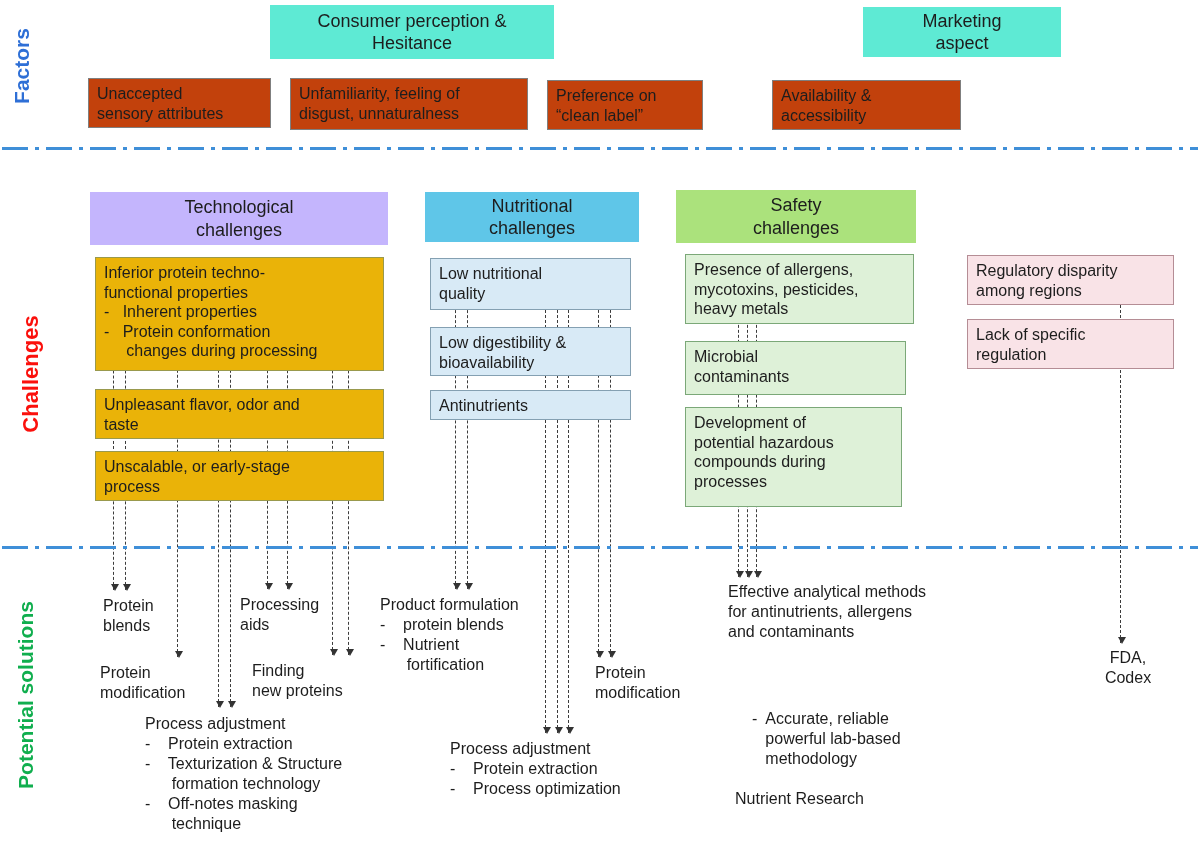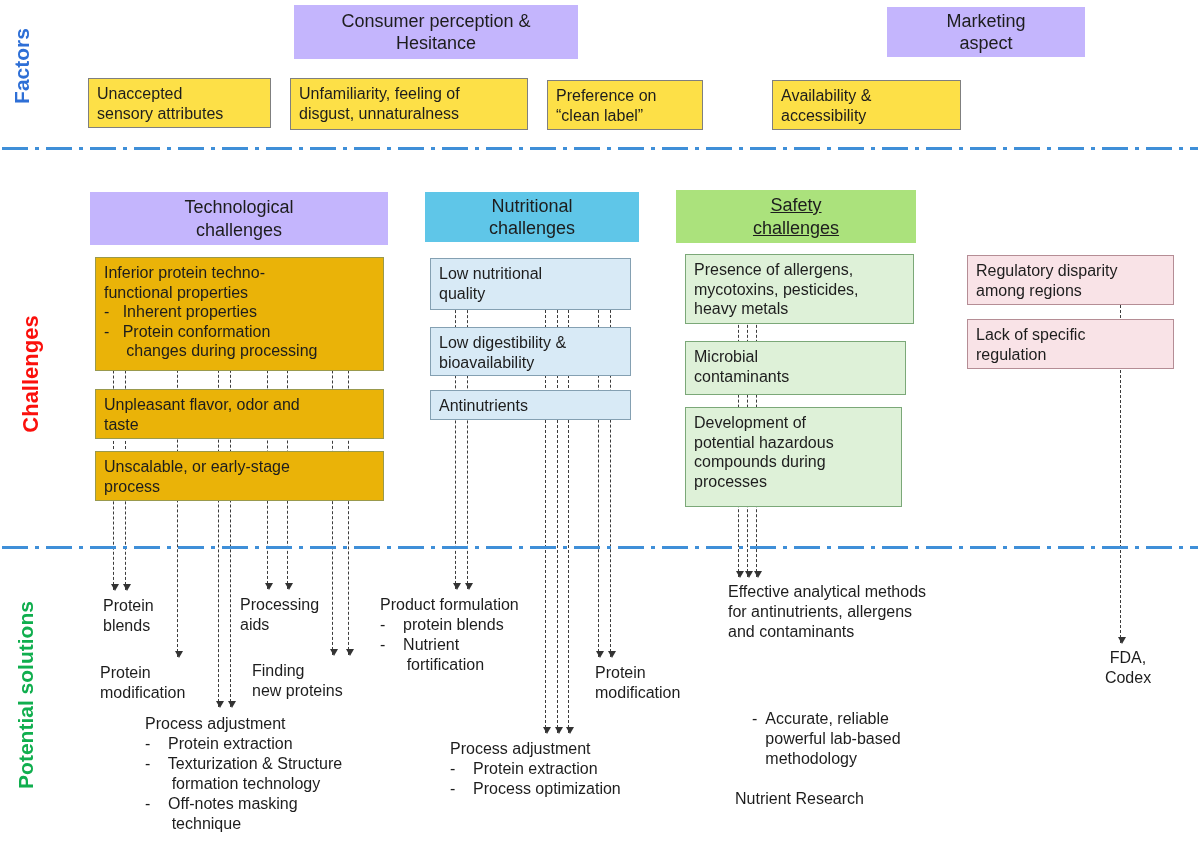--- a/index.html
+++ b/index.html
@@ -24,7 +24,7 @@
     position:absolute;display:flex;align-items:center;justify-content:center;
     text-align:center;font-size:18px;line-height:1.25;white-space:pre-wrap;z-index:2;
   }
-  .hdr.orange{background:#c4b5fd;margin-left:24px;}
+  .hdr.orange{background:#5eead4;}
   .hdr.gold{background:#c4b5fd;}
   .hdr.cyan{background:#5fc6e8;}
   .hdr.green{background:#abe27c;text-decoration:underline;}

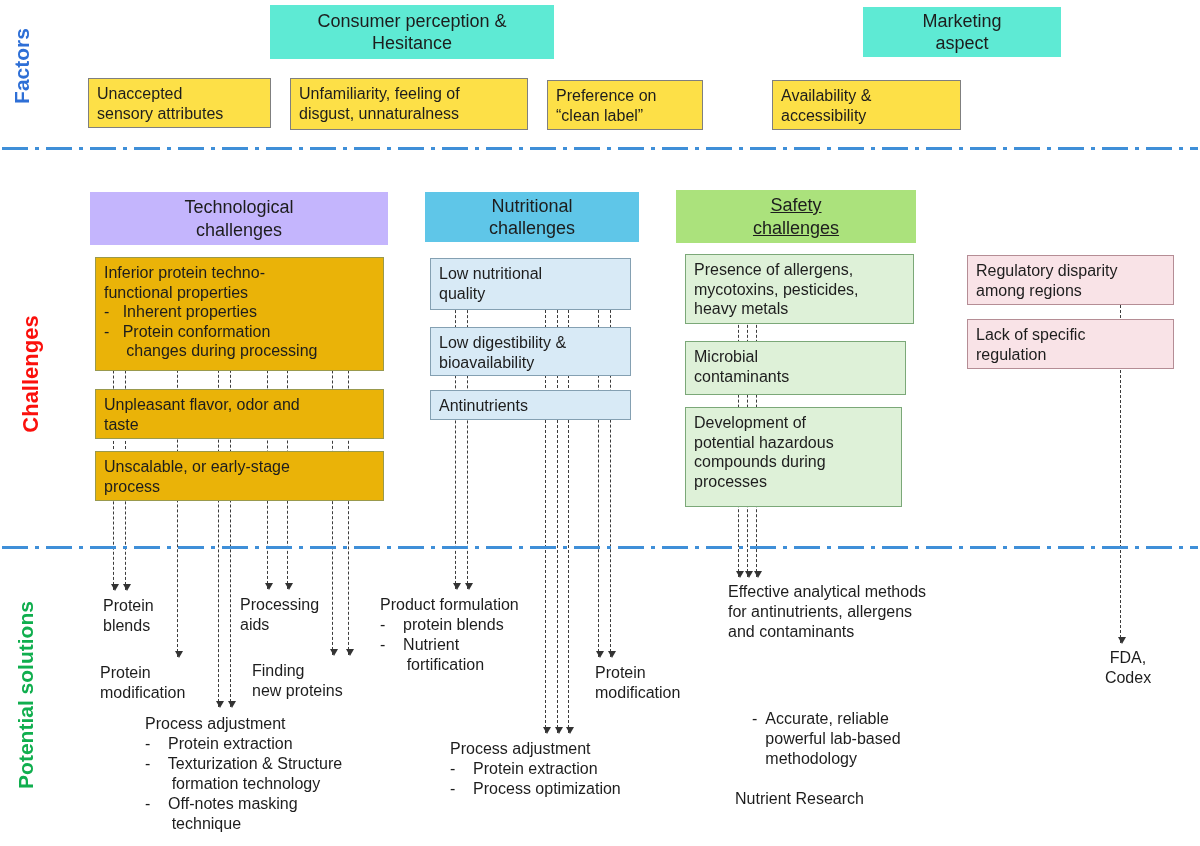--- a/index.html
+++ b/index.html
@@ -33,7 +33,7 @@
     position:absolute;border:1px solid #7f7f7f;padding:5px 8px;
     font-size:16px;line-height:1.22;white-space:pre-wrap;z-index:2;box-sizing:border-box;
   }
-  .box.beige{background:#fde047;}
+  .box.beige{background:#c2410c;}
   .box.yellow{background:#eab308;border-color:#99994d;}
   .box.blue{background:#d8eaf6;border-color:#84a0b2;}
   .box.greenl{background:#def1d8;border-color:#7ba878;}

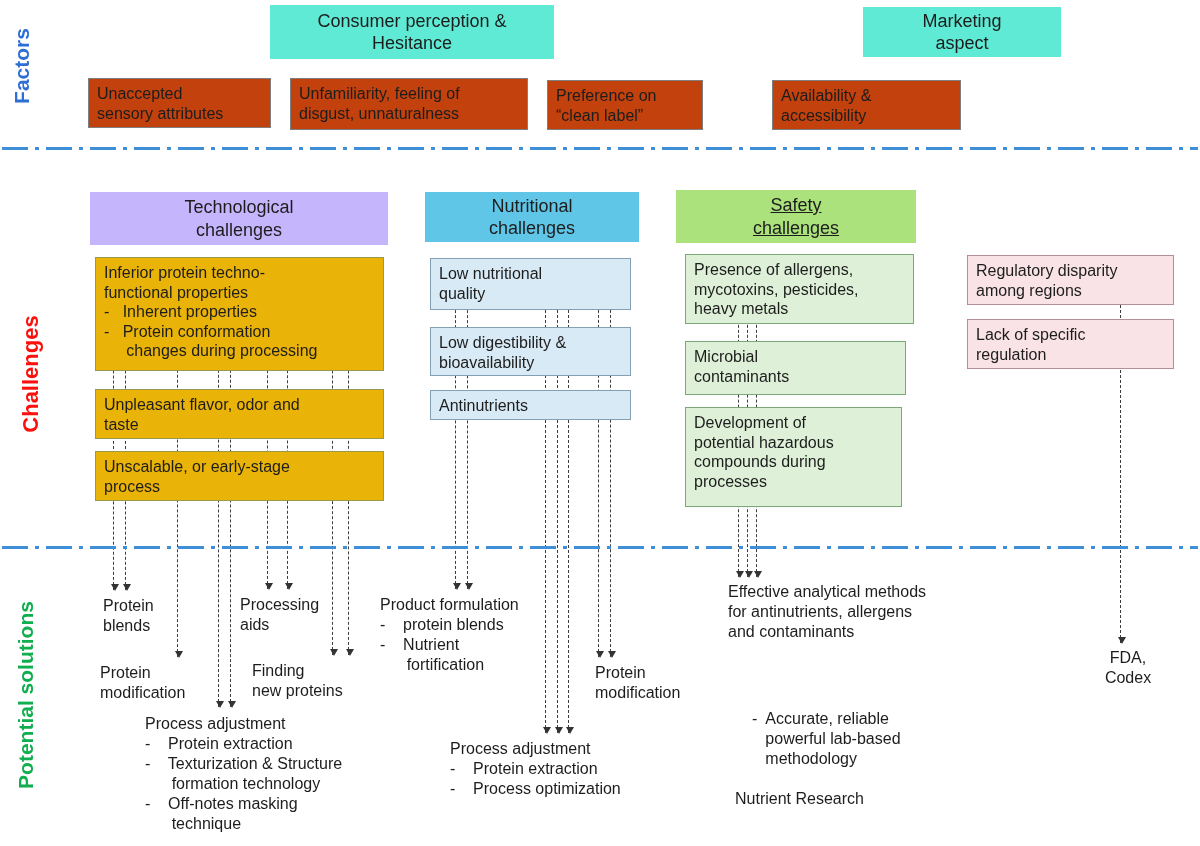--- a/index.html
+++ b/index.html
@@ -27,7 +27,7 @@
   .hdr.orange{background:#5eead4;}
   .hdr.gold{background:#c4b5fd;}
   .hdr.cyan{background:#5fc6e8;}
-  .hdr.green{background:#abe27c;text-decoration:underline;}
+  .hdr.green{background:#abe27c;}
   .hdr.pink{background:#f5a9b5;}
   .box{
     position:absolute;border:1px solid #7f7f7f;padding:5px 8px;

